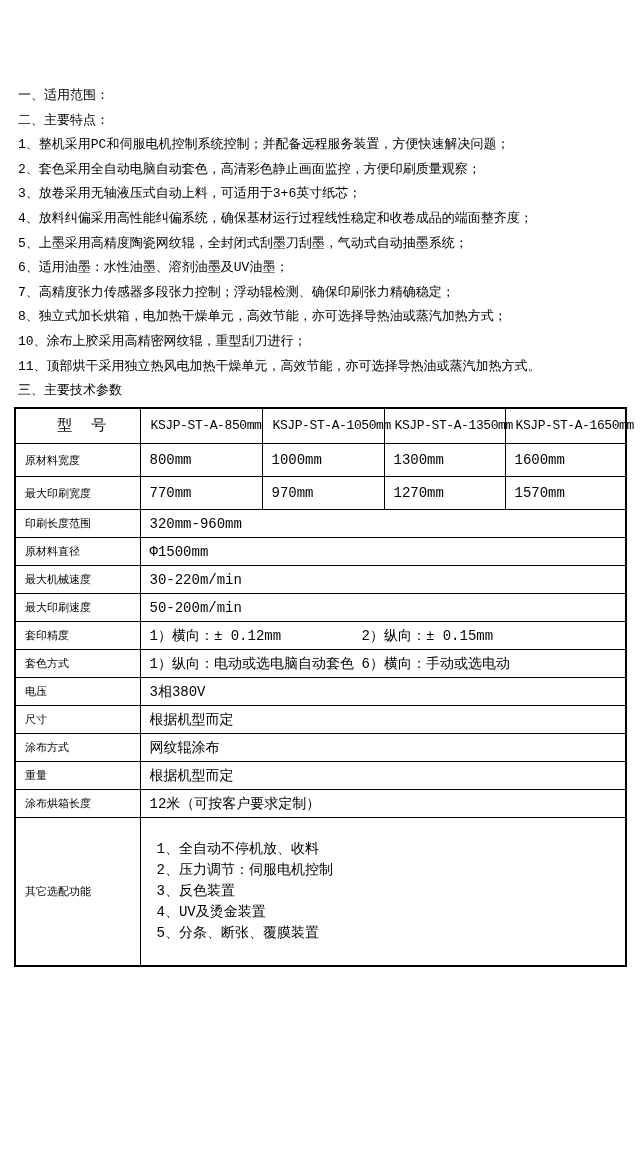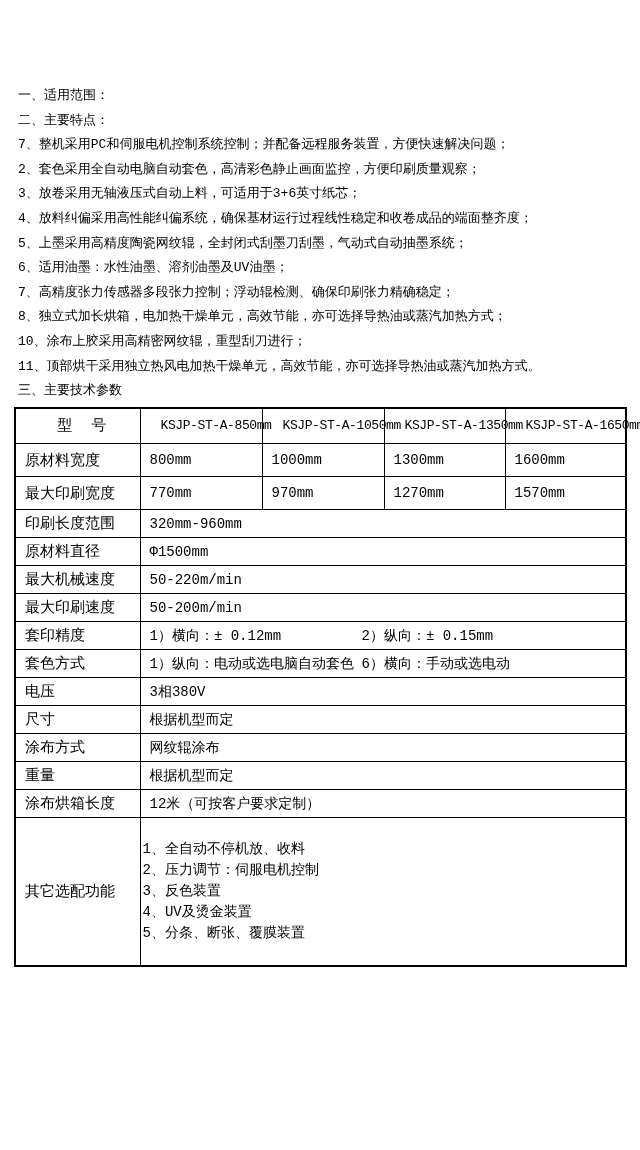--- a/index.html
+++ b/index.html
@@ -70,7 +70,7 @@
     <p class="h">一、适用范围：</p>
     <p class="h">二、主要特点：</p>
     <div>
-        <p class="item">7、整机采用PC和伺服电机控制系统控制；并配备远程服务装置，方便快速解决问题；</p>
+        <p class="item">1、整机采用PC和伺服电机控制系统控制；并配备远程服务装置，方便快速解决问题；</p>
         <p class="item">2、套色采用全自动电脑自动套色，高清彩色静止画面监控，方便印刷质量观察；</p>
         <p class="item">3、放卷采用无轴液压式自动上料，可适用于3+6英寸纸芯；</p>
         <p class="item">4、放料纠偏采用高性能纠偏系统，确保基材运行过程线性稳定和收卷成品的端面整齐度；</p>

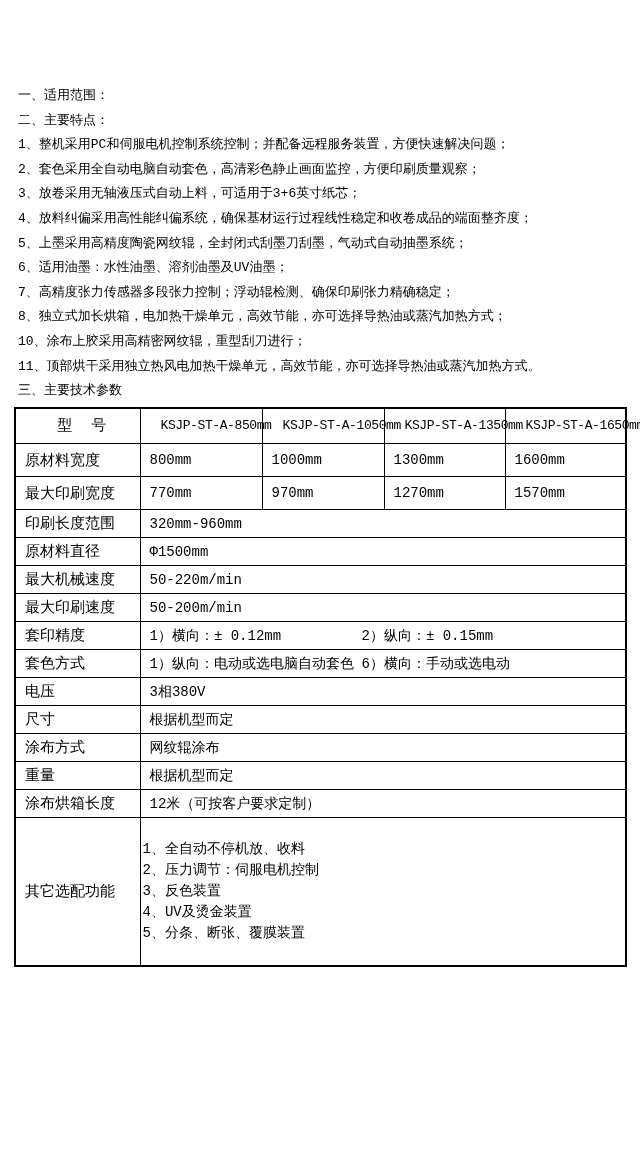--- a/index.html
+++ b/index.html
@@ -45,7 +45,7 @@
   .spec-table th.model{
     font-size:13px;
     letter-spacing:-0.4px;
-    padding-left:20px;
+    padding-left:10px;
     white-space:nowrap;
     overflow:visible;
   }

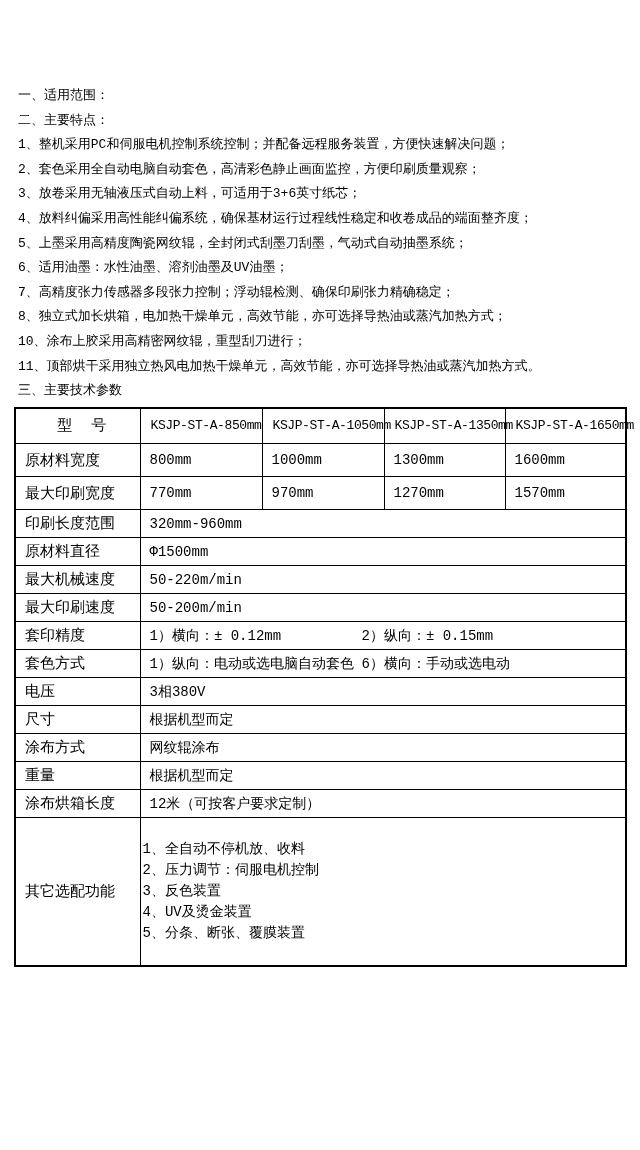--- a/index.html
+++ b/index.html
@@ -49,7 +49,7 @@
     white-space:nowrap;
     overflow:visible;
   }
-  .spec-table td.rlabel{font-size:15px;}
+  .spec-table td.rlabel{font-size:11px;}
   .row-header{height:36px;}
   .row-values{height:33px;}
   .row-span{height:28px;}

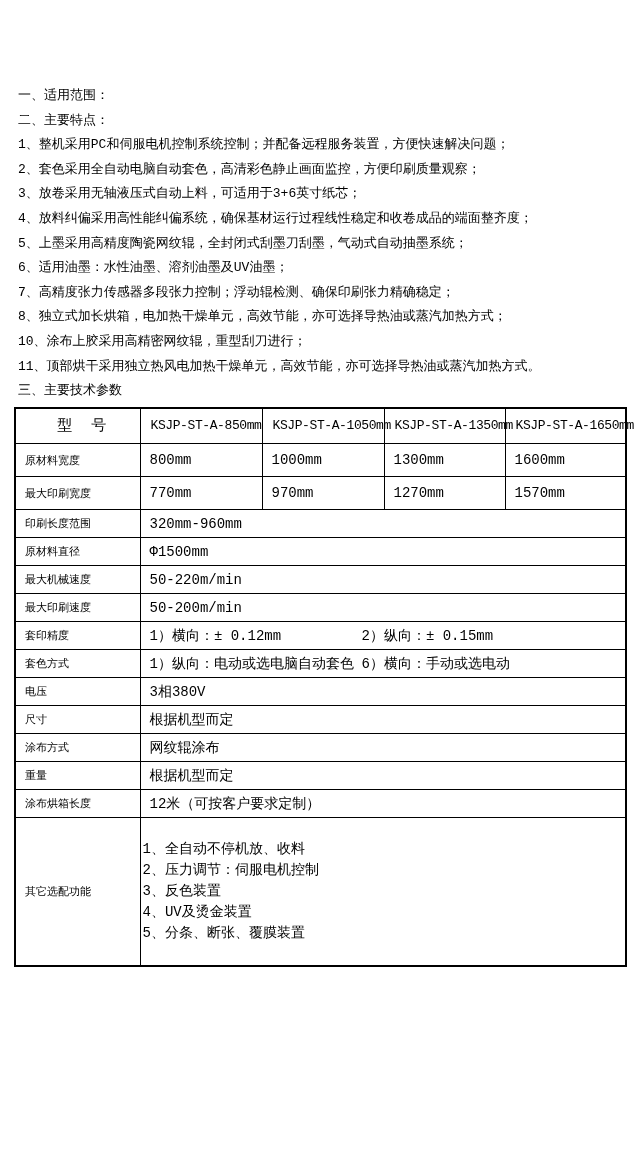--- a/index.html
+++ b/index.html
@@ -123,7 +123,7 @@
         </tr>
         <tr class="row-span">
           <td class="rlabel">最大机械速度</td>
-          <td colspan="4">50-220m/min</td>
+          <td colspan="4">30-220m/min</td>
         </tr>
         <tr class="row-span">
           <td class="rlabel">最大印刷速度</td>

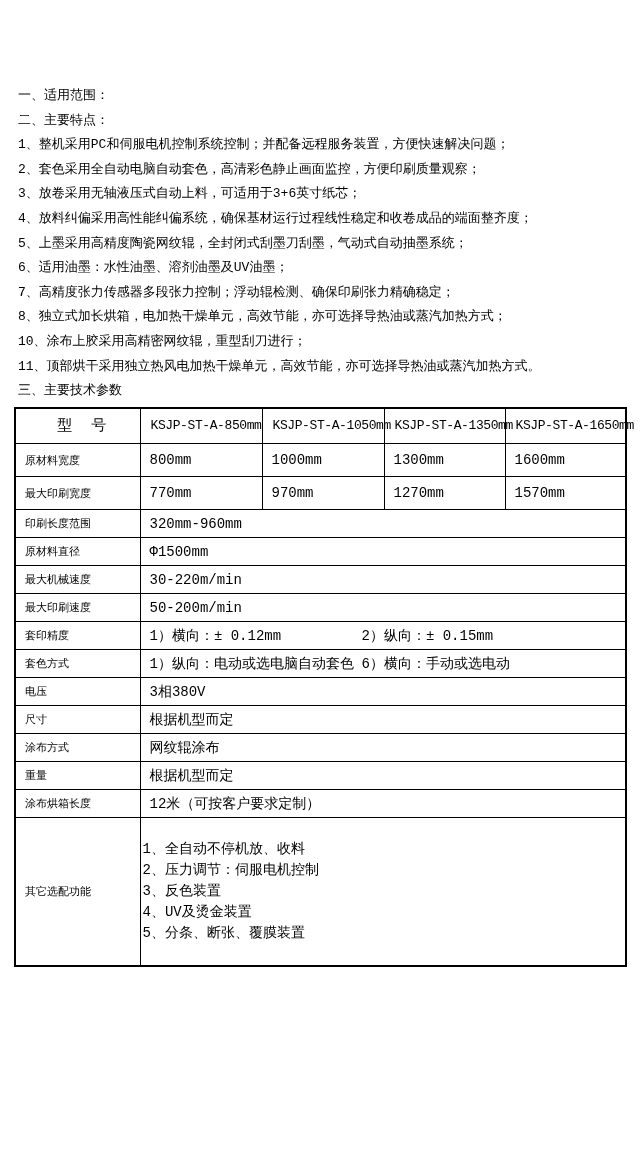--- a/index.html
+++ b/index.html
@@ -58,7 +58,7 @@
   td.lines{
     white-space:pre-line;
     line-height:21px;
-    padding-left:2px;
+    padding-left:16px;
     font-size:14px;
   }
 </style>

